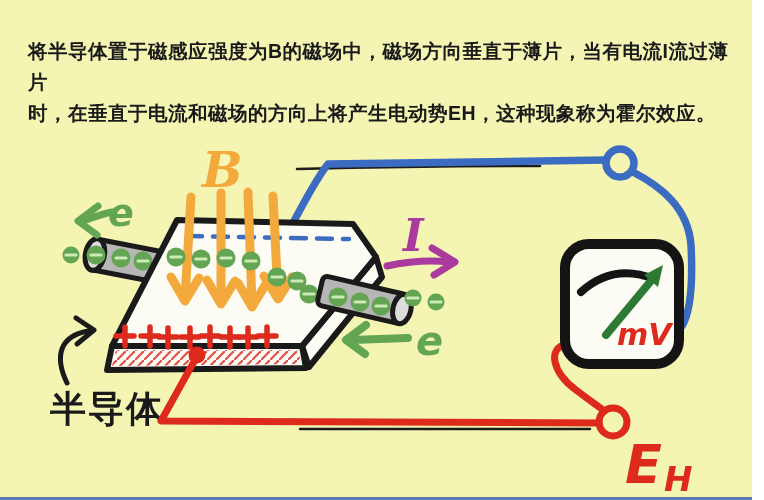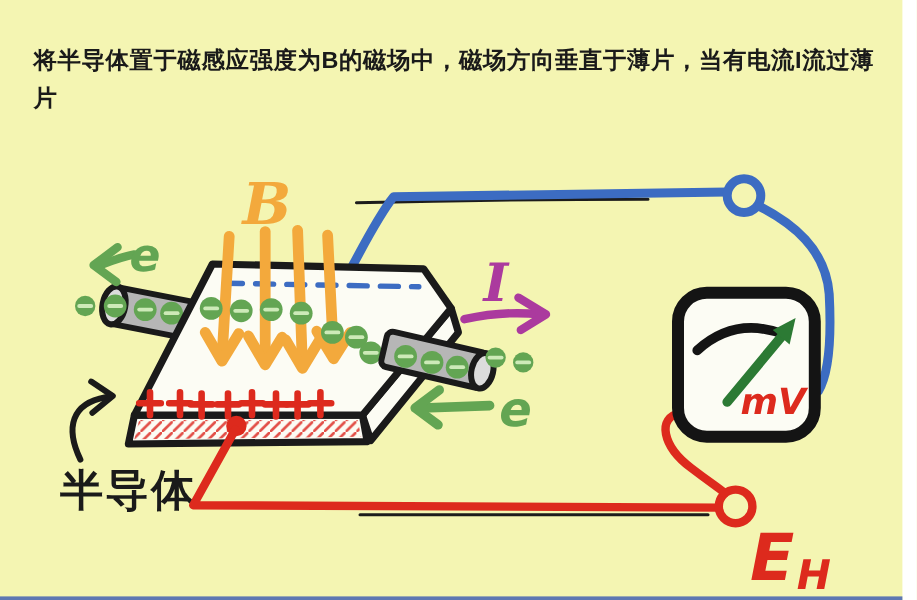--- a/index.html
+++ b/index.html
@@ -39,6 +39,7 @@
 
   <div class="caption">
     <div>将半导体置于磁感应强度为B的磁场中，磁场方向垂直于薄片，当有电流I流过薄片</div>
+    <div>时，在垂直于电流和磁场的方向上将产生电动势EH，这种现象称为霍尔效应。</div>
   </div>
 
   <svg width="764" height="500" viewBox="0 0 764 500">

